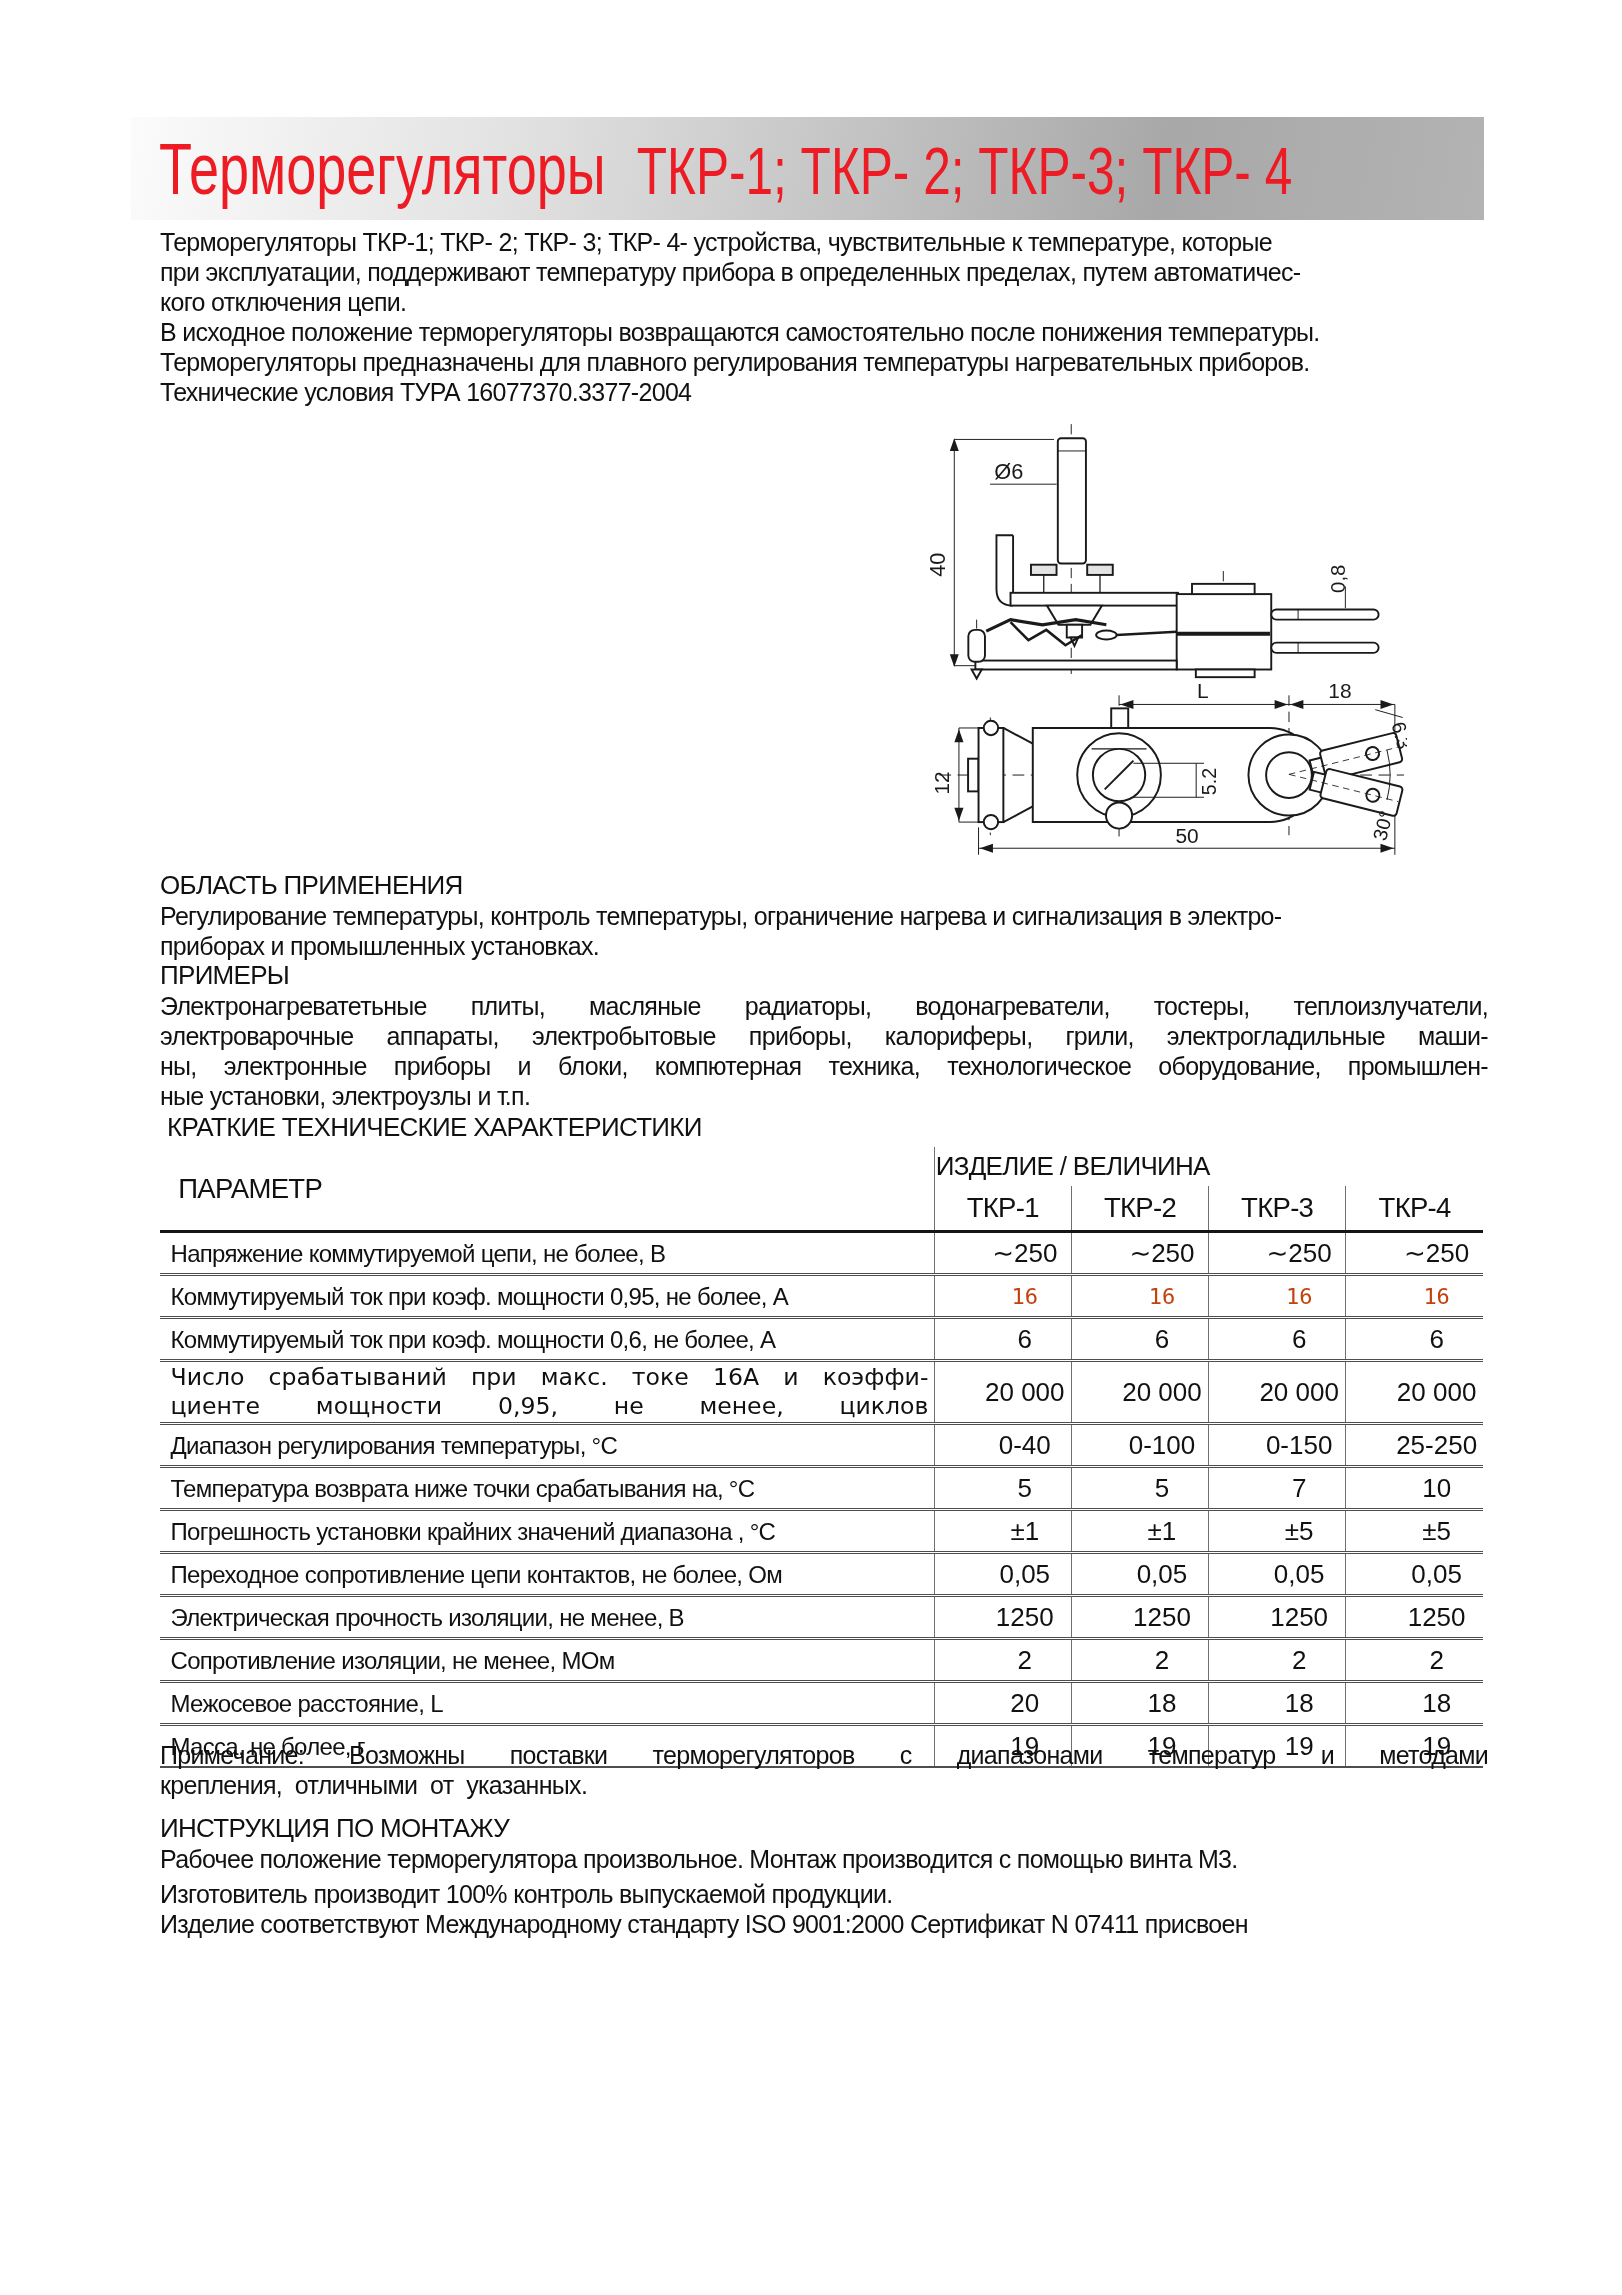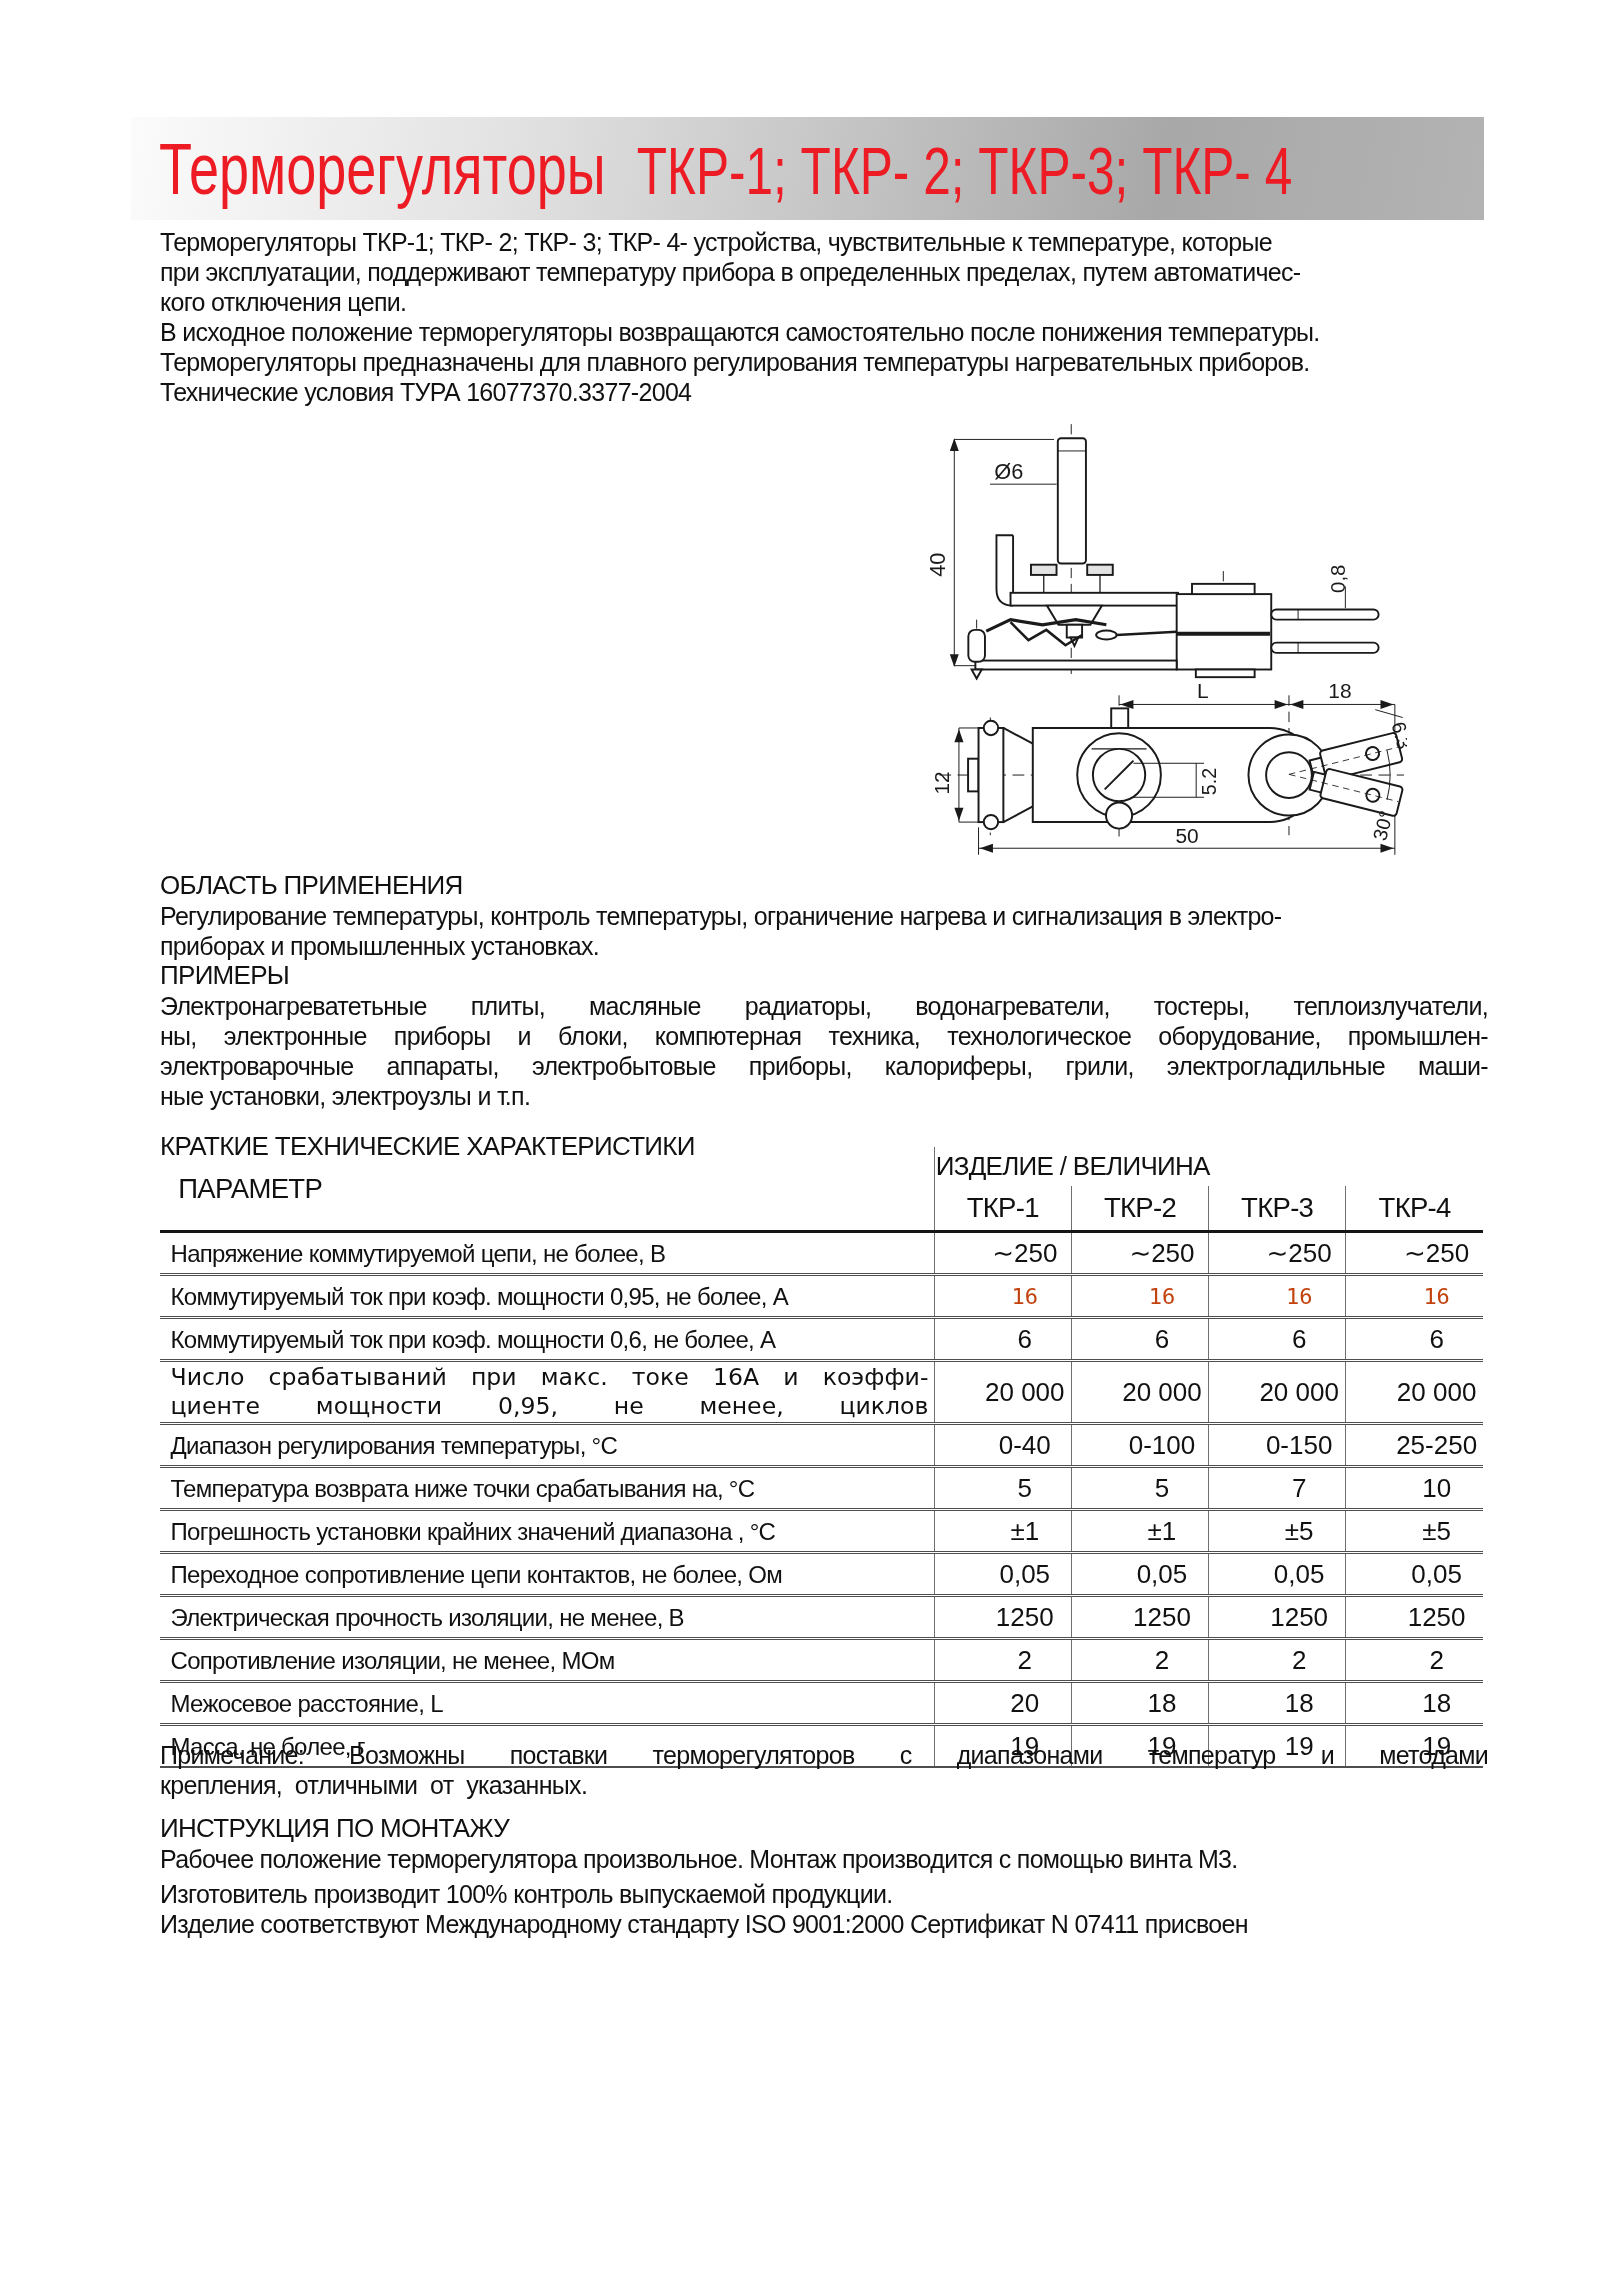--- a/index.html
+++ b/index.html
@@ -197,8 +197,8 @@
 <section class="abs txt" style="left:160px;top:960px;">
   <div class="h">ПРИМЕРЫ</div>
   <div class="j-line">Электронагреватетьные плиты, масляные радиаторы, водонагреватели, тостеры, теплоизлучатели,</div>
+  <div class="j-line">электроварочные аппараты, электробытовые приборы, калориферы, грили, электрогладильные маши-</div>
   <div class="j-line">ны, электронные приборы и блоки, компютерная техника, технологическое оборудование, промышлен-</div>
-  <div class="j-line">электроварочные аппараты, электробытовые приборы, калориферы, грили, электрогладильные маши-</div>
   <div>ные установки, электроузлы и т.п.</div>
 </section>
 

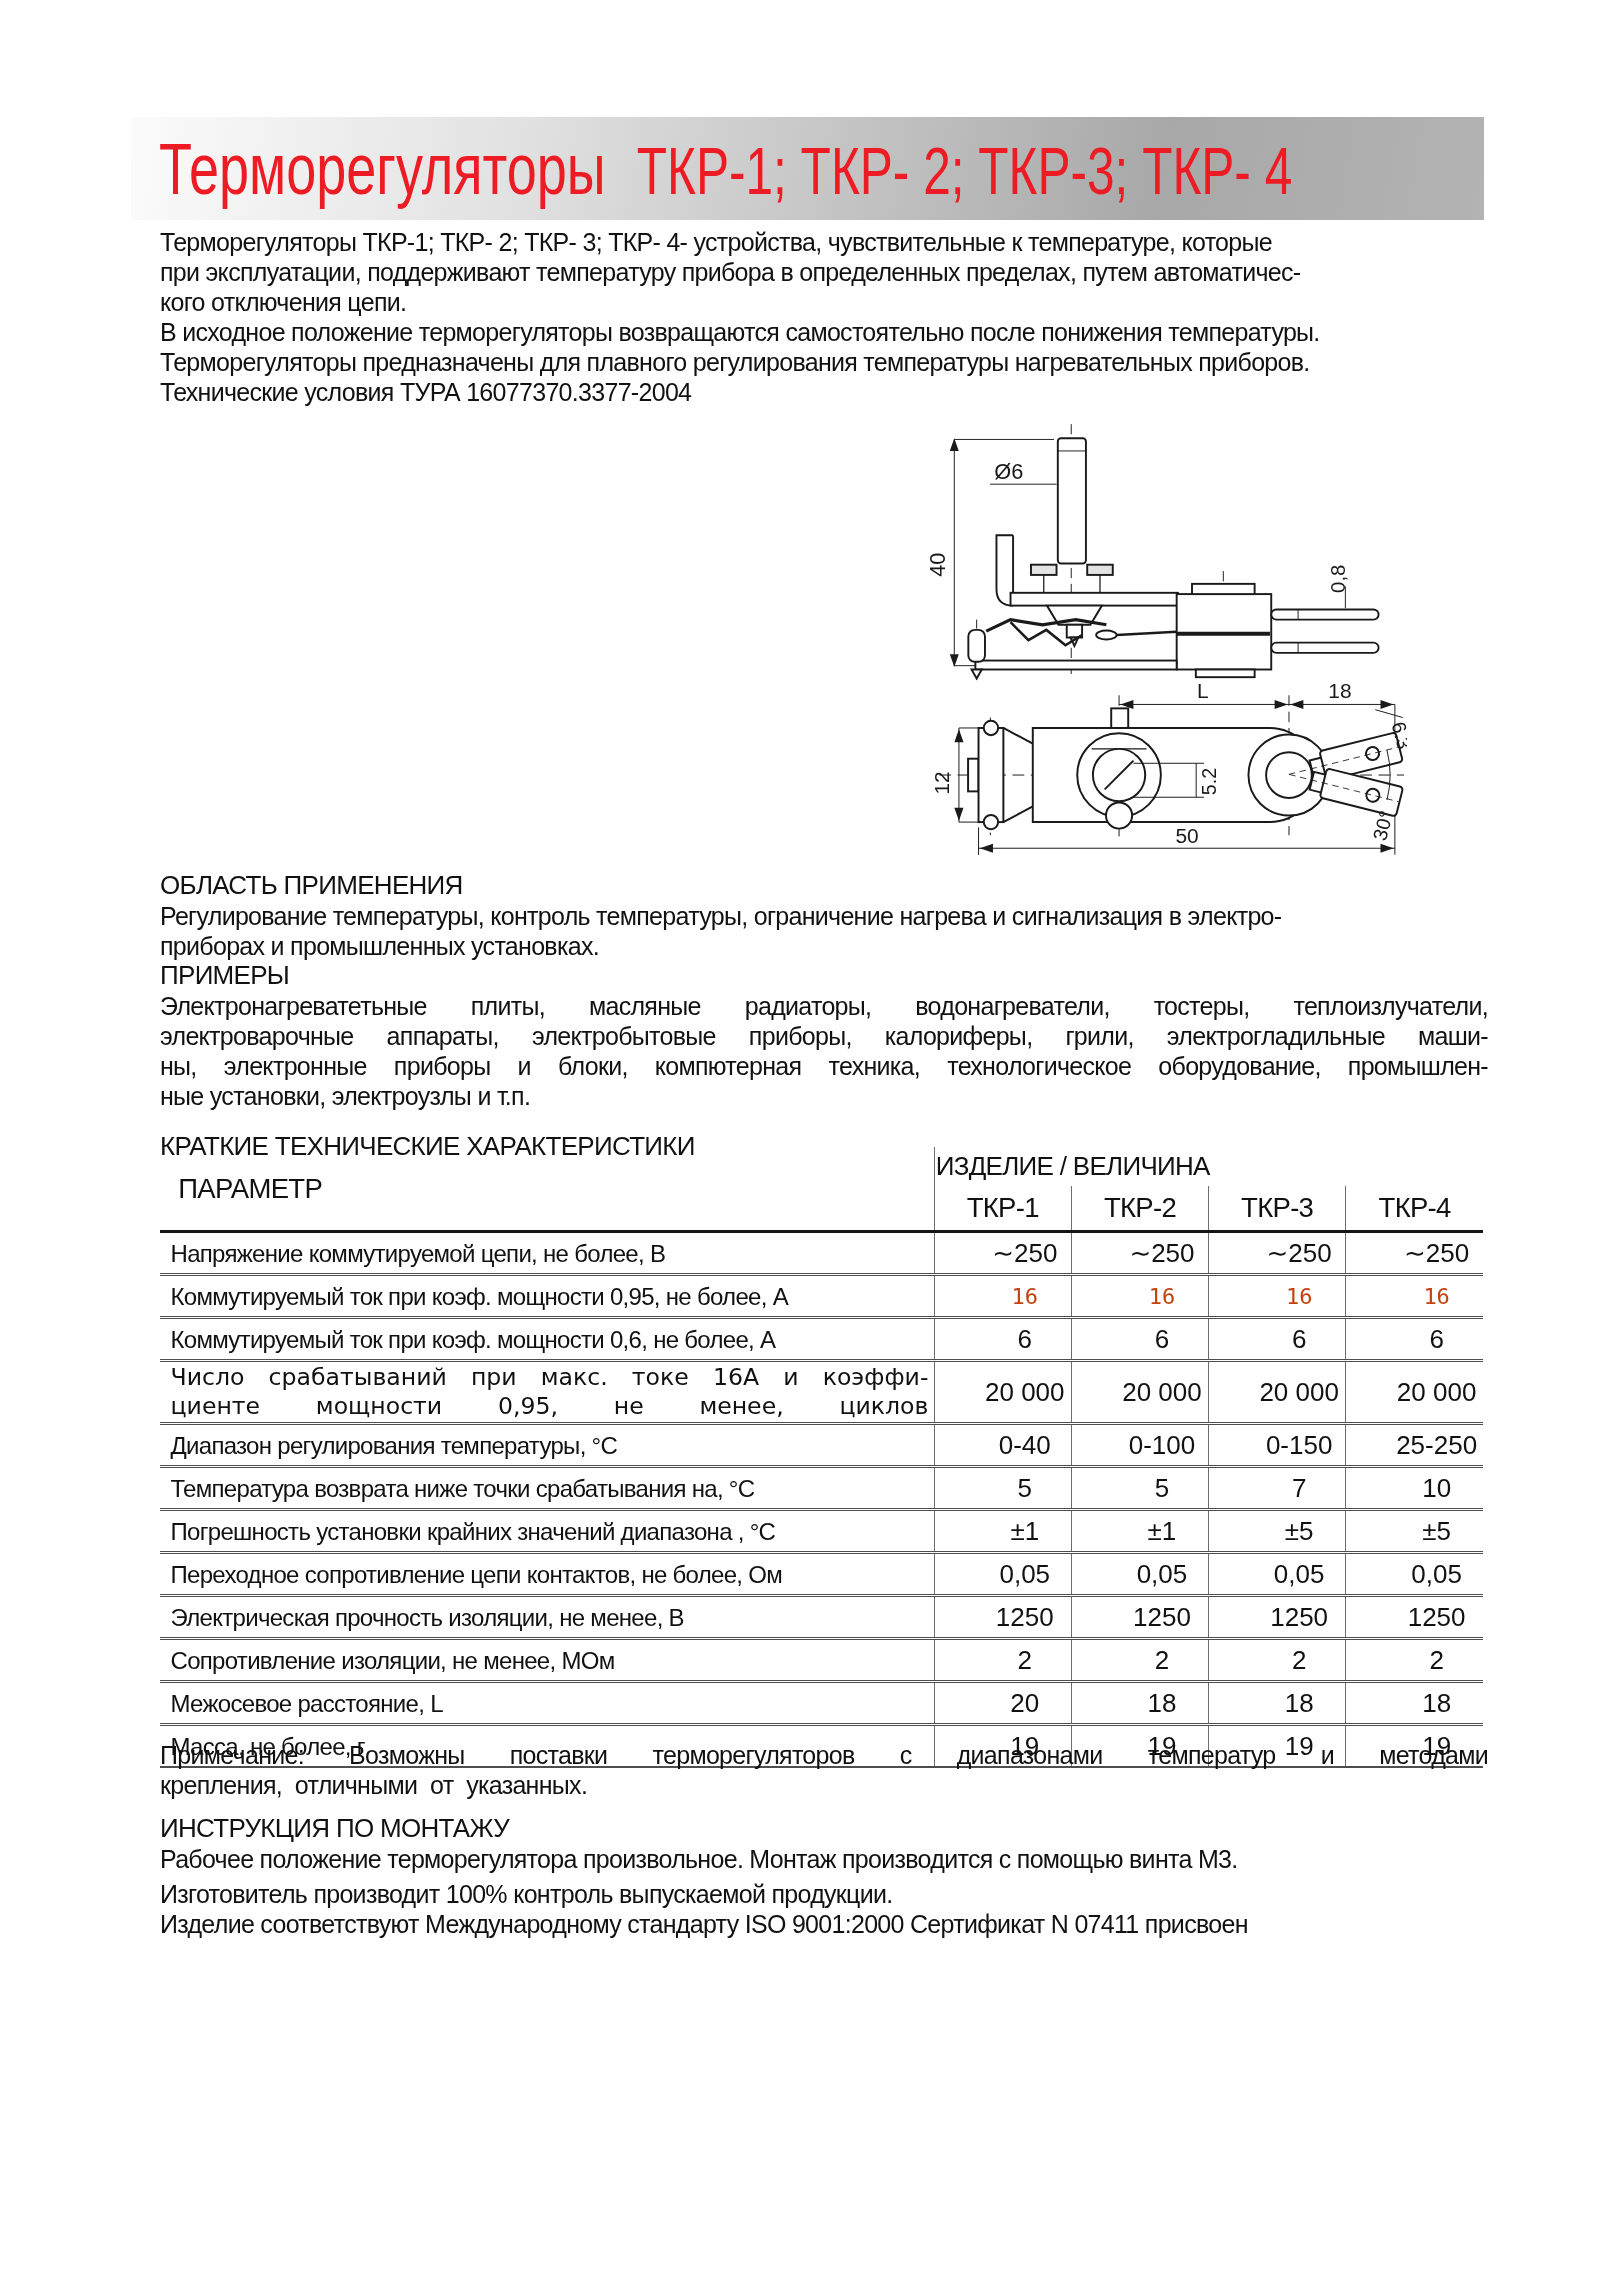--- a/index.html
+++ b/index.html
@@ -202,7 +202,7 @@
   <div>ные установки, электроузлы и т.п.</div>
 </section>
 
-<div class="abs h" style="left:160px;top:1112px;margin-top:19px;">КРАТКИЕ ТЕХНИЧЕСКИЕ ХАРАКТЕРИСТИКИ</div>
+<div class="abs h" style="left:167px;top:1112px;">КРАТКИЕ ТЕХНИЧЕСКИЕ ХАРАКТЕРИСТИКИ</div>
 
 <table class="specs abs" style="left:160px;top:1147px;">
   <colgroup>

